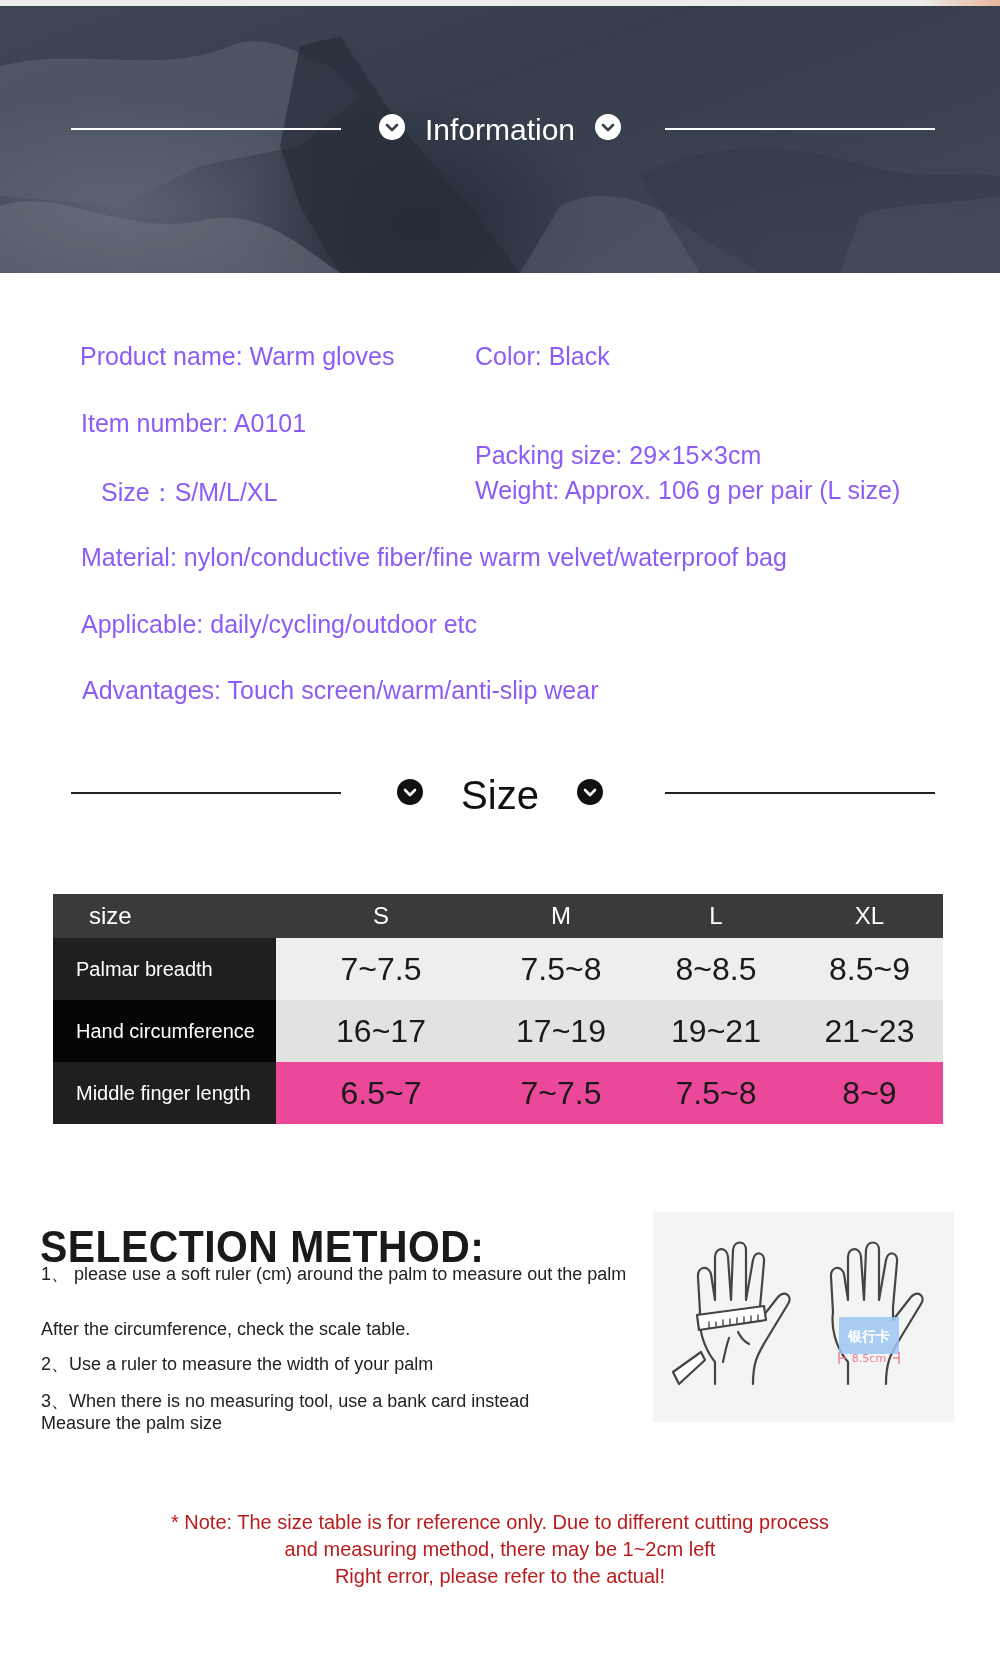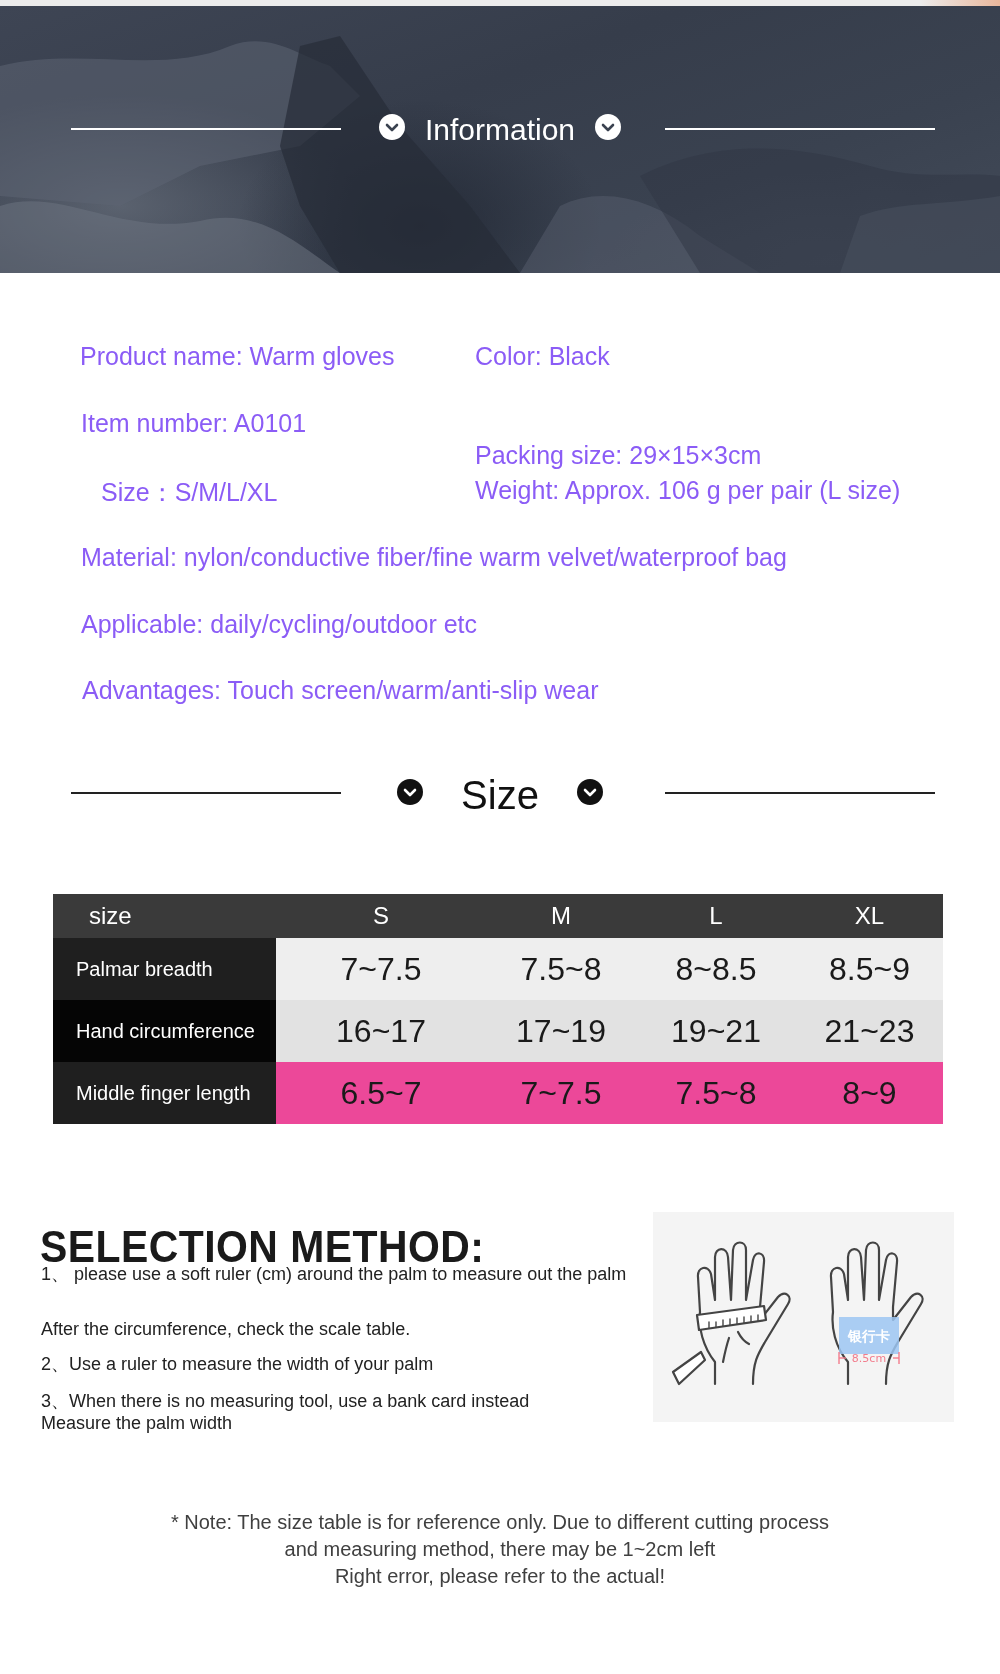--- a/index.html
+++ b/index.html
@@ -152,7 +152,7 @@
 <div class="sel-line" style="top:1319px;">After the circumference, check the scale table.</div>
 <div class="sel-line" style="top:1352px;">2、Use a ruler to measure the width of your palm</div>
 <div class="sel-line" style="top:1389px;">3、When there is no measuring tool, use a bank card instead</div>
-<div class="sel-line" style="top:1413px;">Measure the palm width</div>
+<div class="sel-line" style="top:1413px;">Measure the palm size</div>
 
 <div class="illus">
   <svg width="301" height="210" viewBox="0 0 301 210">

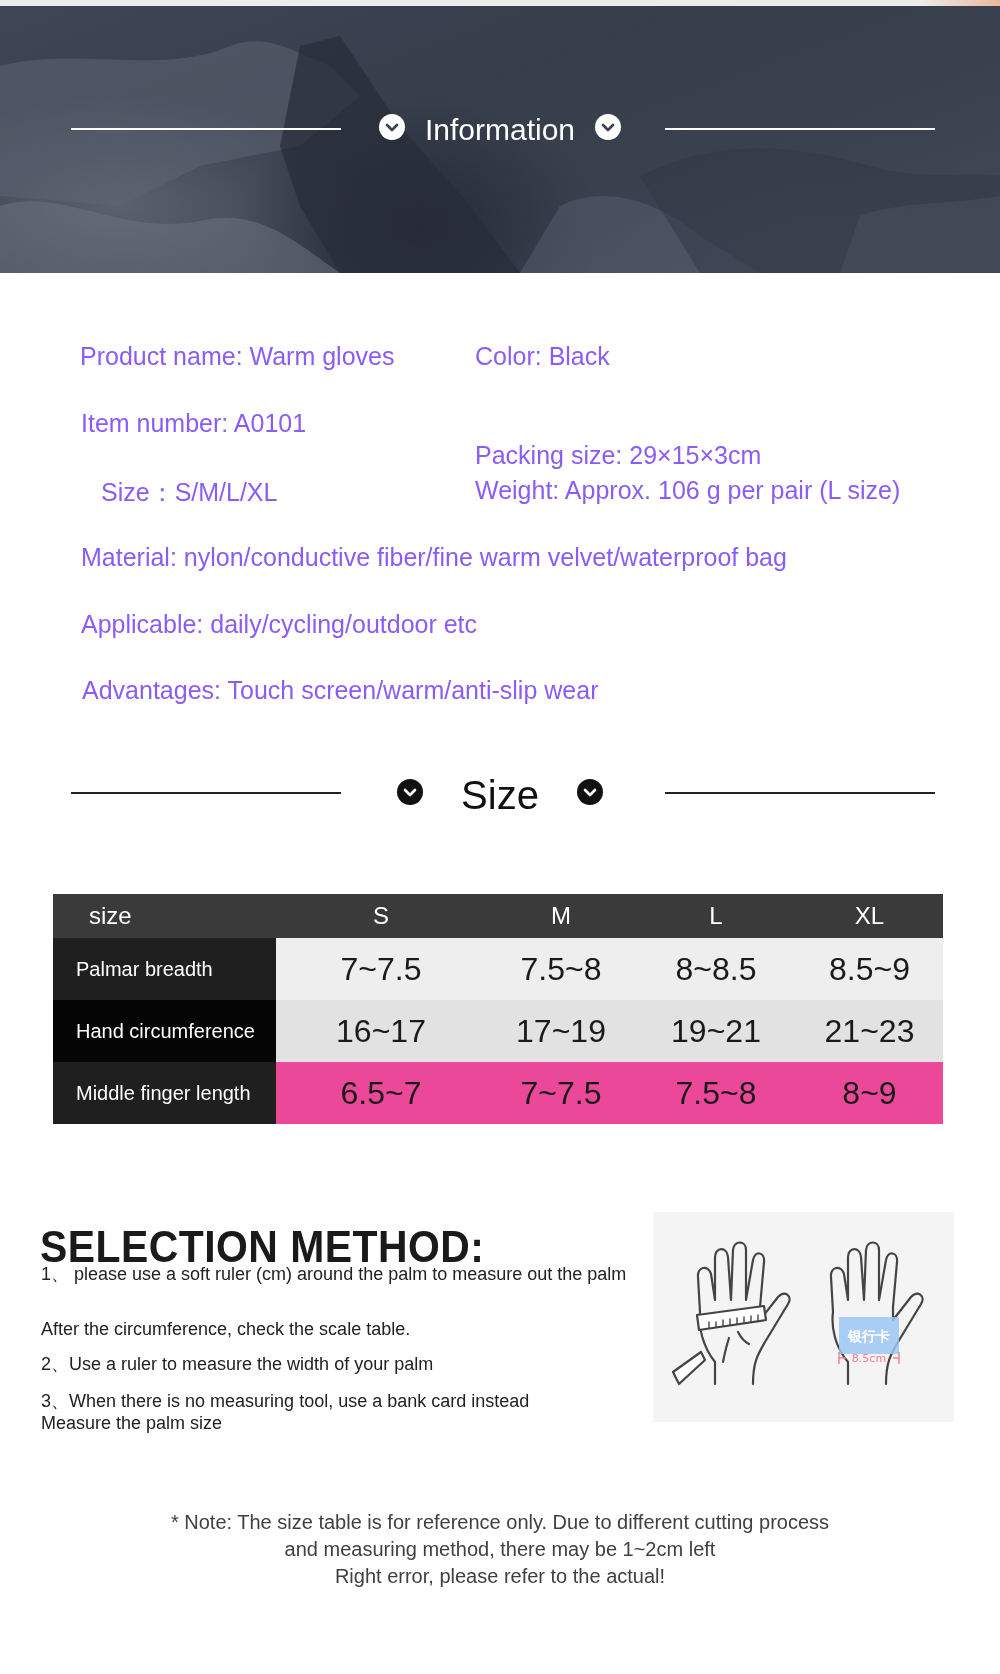--- a/index.html
+++ b/index.html
@@ -45,7 +45,7 @@
          letter-spacing:0.5px; white-space:nowrap; transform:scaleX(0.93); transform-origin:left; }
   .sel-line { position:absolute; left:41px; font-size:18px; color:#222; white-space:nowrap; }
   .illus { position:absolute; left:653px; top:1212px; width:301px; height:210px; background:#f4f4f4; }
-  .note { position:absolute; left:0; width:1000px; text-align:center; font-size:20px; color:#404040; white-space:nowrap; }
+  .note { position:absolute; left:0; width:1000px; text-align:center; font-size:20px; color:#b91c1c; white-space:nowrap; }
 </style>
 </head>
 <body>

